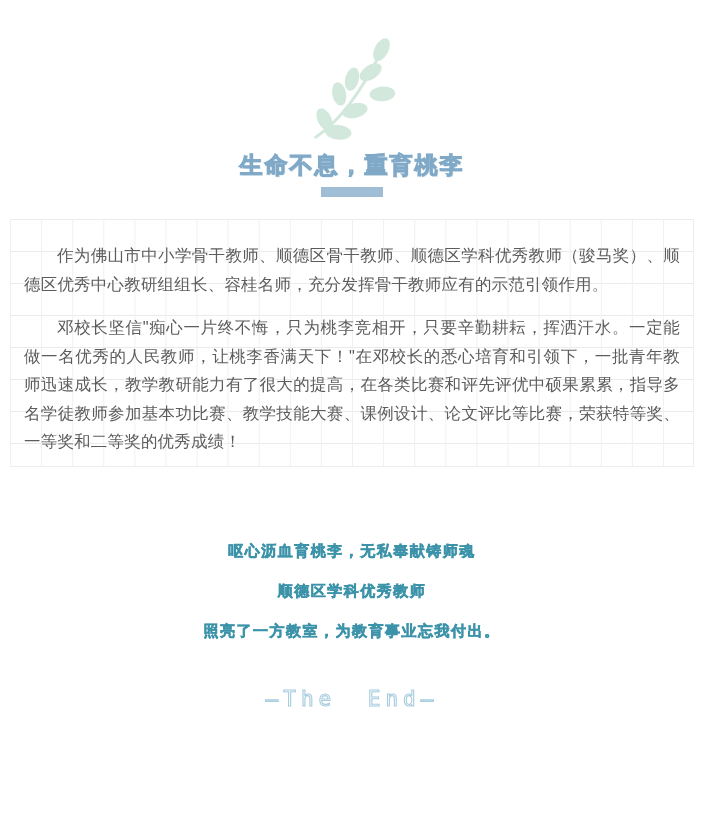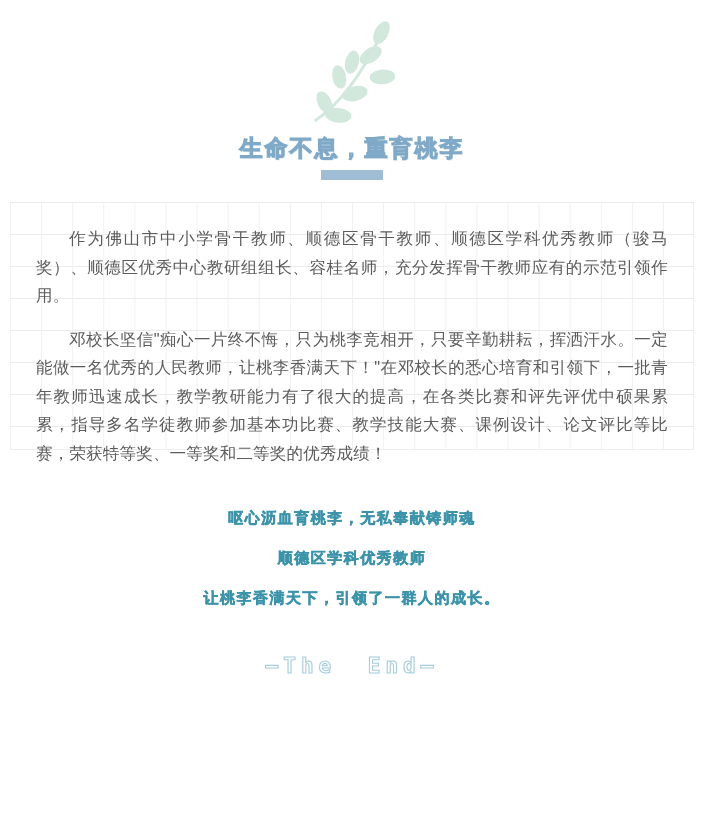--- a/index.html
+++ b/index.html
@@ -11,7 +11,7 @@
     position:relative;
   }
   
-  .hero{padding-top:16px;text-align:center;}
+  .hero{padding-top:33px;text-align:center;}
   .leaf-wrap{height:112px;display:flex;justify-content:center;}
   .hero-title{
     margin-top:6px;

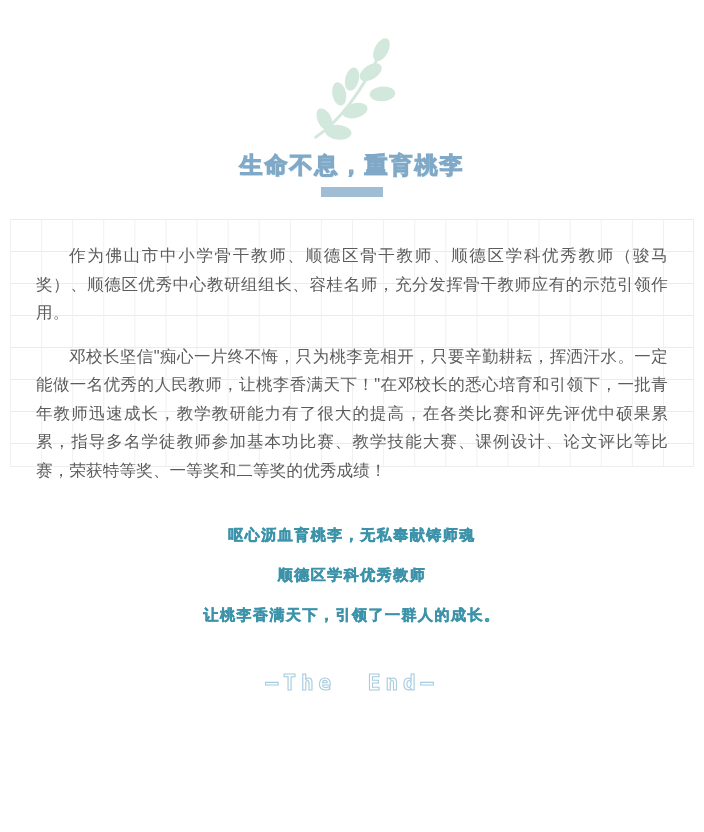--- a/index.html
+++ b/index.html
@@ -29,7 +29,7 @@
     margin:22px 10px 0;
     height:248px;
     box-sizing:border-box;
-    padding:22px 26px 0;
+    padding:22px 14px 0;
     background-image:
       linear-gradient(to right,  #f0f0f0 1px, transparent 1px),
       linear-gradient(to bottom, #ebebeb 1px, transparent 1px);

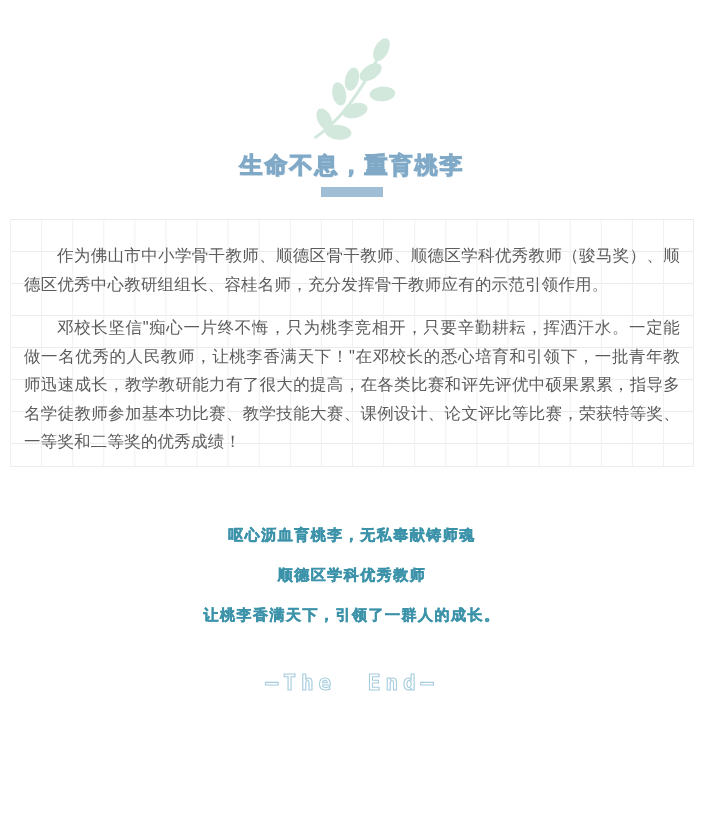--- a/index.html
+++ b/index.html
@@ -46,7 +46,7 @@
     text-align:justify;
   }
   
-  .poem{margin-top:60px;text-align:center;}
+  .poem{margin-top:76px;text-align:center;}
   .poem p{
     margin:0 0 24px;
     font-size:15px;line-height:16px;

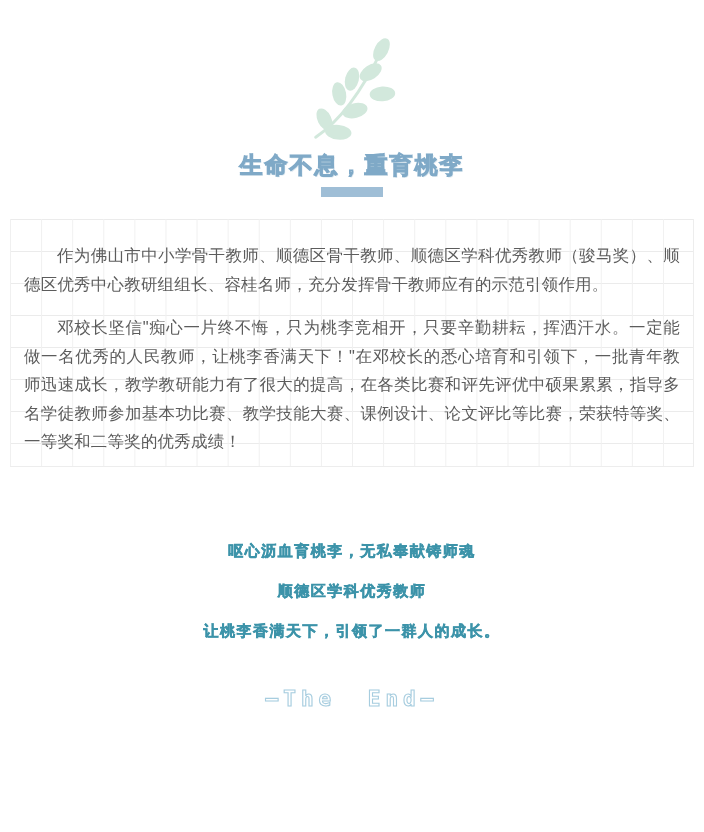--- a/index.html
+++ b/index.html
@@ -97,7 +97,7 @@
 <div class="poem">
   <p>呕心沥血育桃李，无私奉献铸师魂</p>
   <p>顺德区学科优秀教师</p>
-  <p>让桃李香满天下，引领了一群人的成长。</p>
+  <p>照亮了一方教室，为教育事业忘我付出。</p>
 </div>
 
 <div class="the-end">—The End—</div>

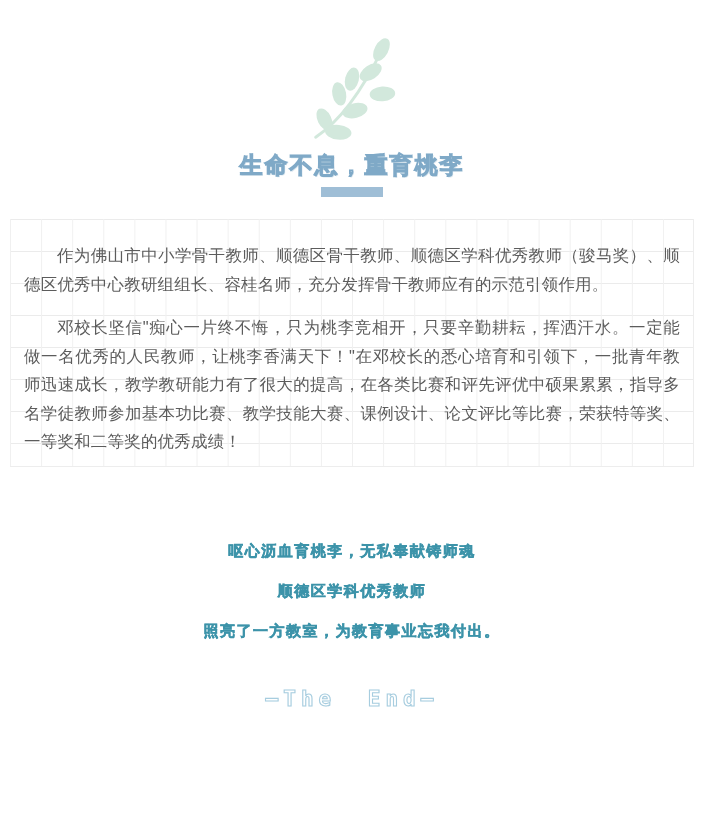--- a/index.html
+++ b/index.html
@@ -60,7 +60,7 @@
     margin-top:48px;
     text-align:center;
     font-family:"DejaVu Sans Mono","Liberation Mono",monospace;
-    font-size:21px;font-weight:bold;
+    font-size:21px;font-weight:normal;
     letter-spacing:5px;word-spacing:14px;
     color:#ffffff;
     -webkit-text-stroke:1.1px #a7cddf;

